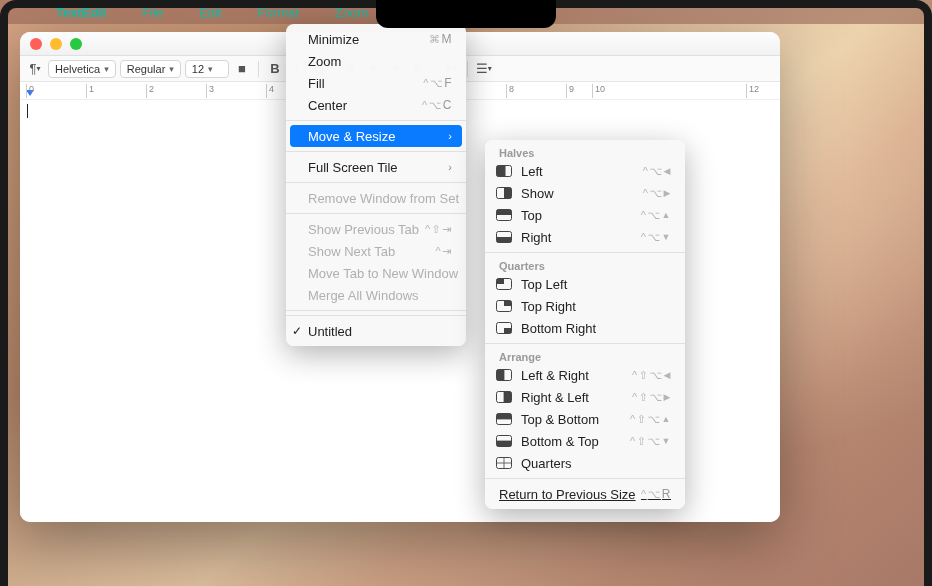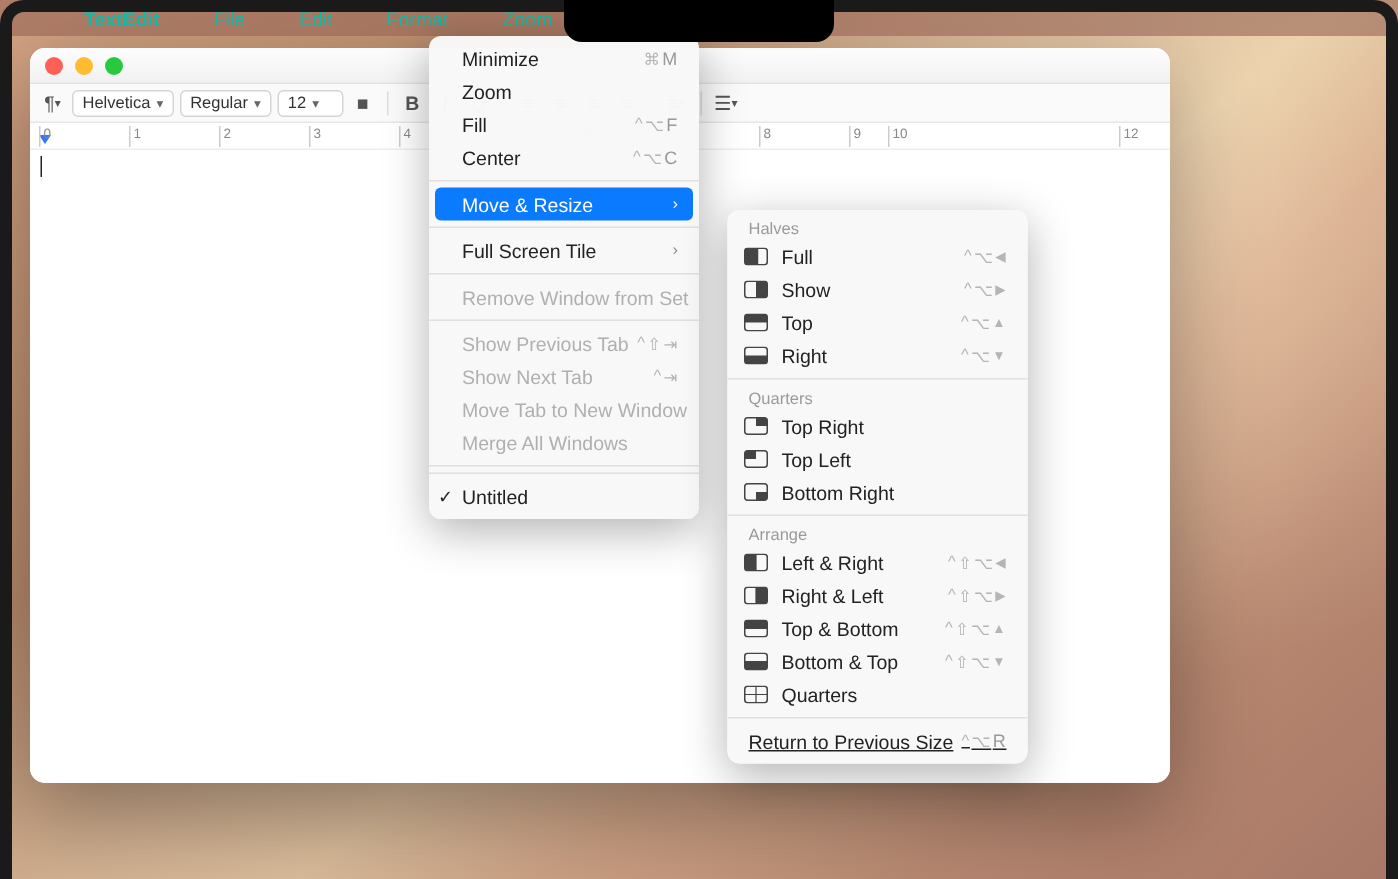--- a/index.html
+++ b/index.html
@@ -45,7 +45,7 @@
 .menu .row .chev { color:#888; margin-left:12px; font-size:11px; }
 .menu .row .check { position:absolute; left:6px; color:#222; font-size:12px; }
 .menu .divider { height:1px; background:#e0e0e0; margin:4px 0; }
-.menu .section { padding:3px 14px 1px; color:#9a9a9a; font-size:11px; font-weight:400; }
+.menu .section { padding:3px 14px 1px; color:#9a9a9a; font-size:11px; font-weight:700; }
 
 .submenu { position:absolute; top:140px; left:485px; width:200px; }
 .submenu .row { padding-left:10px; }

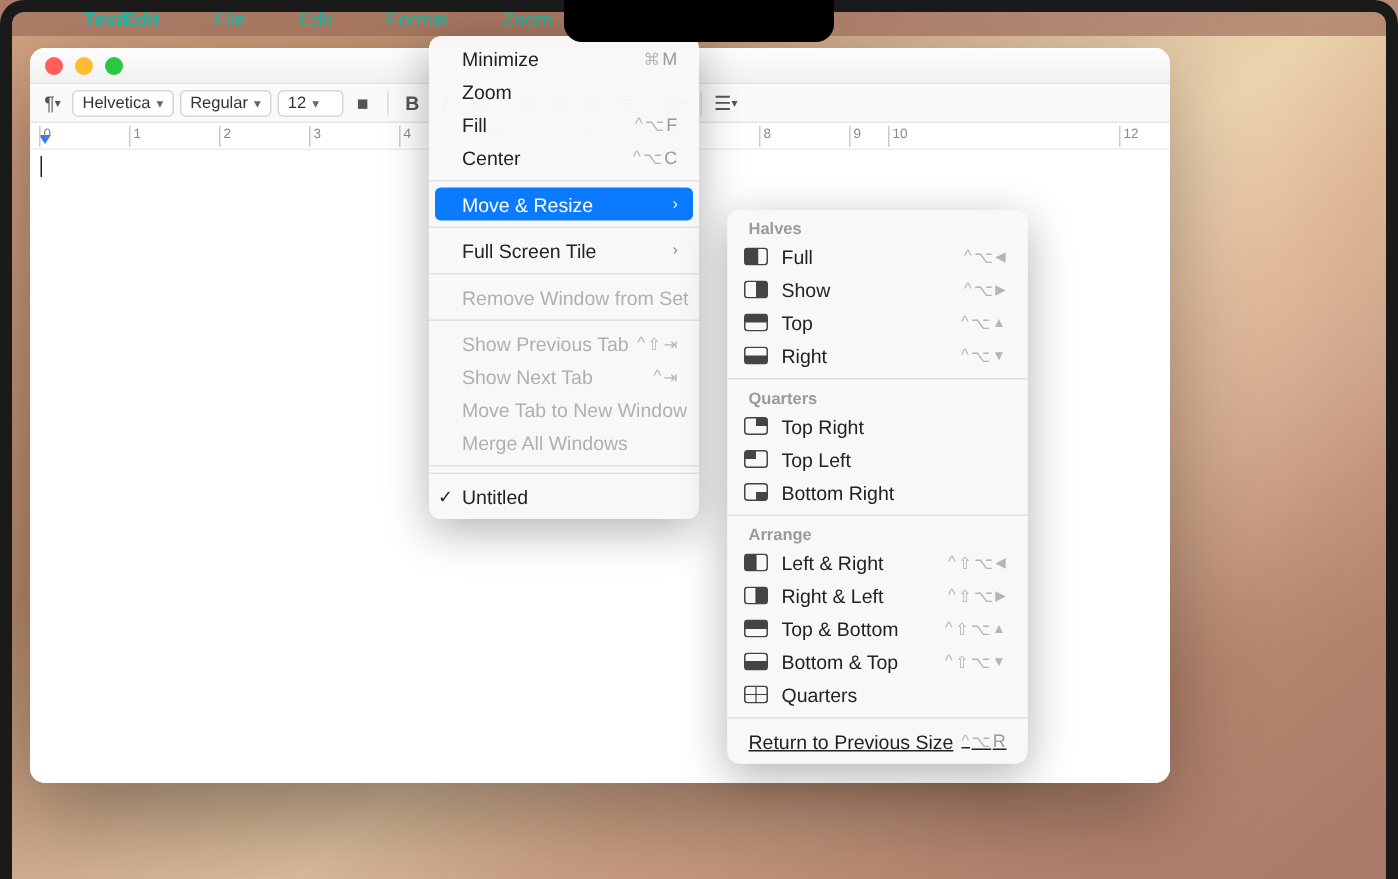--- a/index.html
+++ b/index.html
@@ -216,7 +216,7 @@
           <path d="M2 0.5 h7.5 v11 h-7.5 a1.5 1.5 0 0 1 -1.5 -1.5 v-8 a1.5 1.5 0 0 1 1.5 -1.5 z" fill="#444"></path>
         </svg>
       </span>
-      <span class="label">Full</span>
+      <span class="label">Left</span>
       <span class="shortcut">
         <span class="sym">^</span>
         <span class="sym">⌥</span>

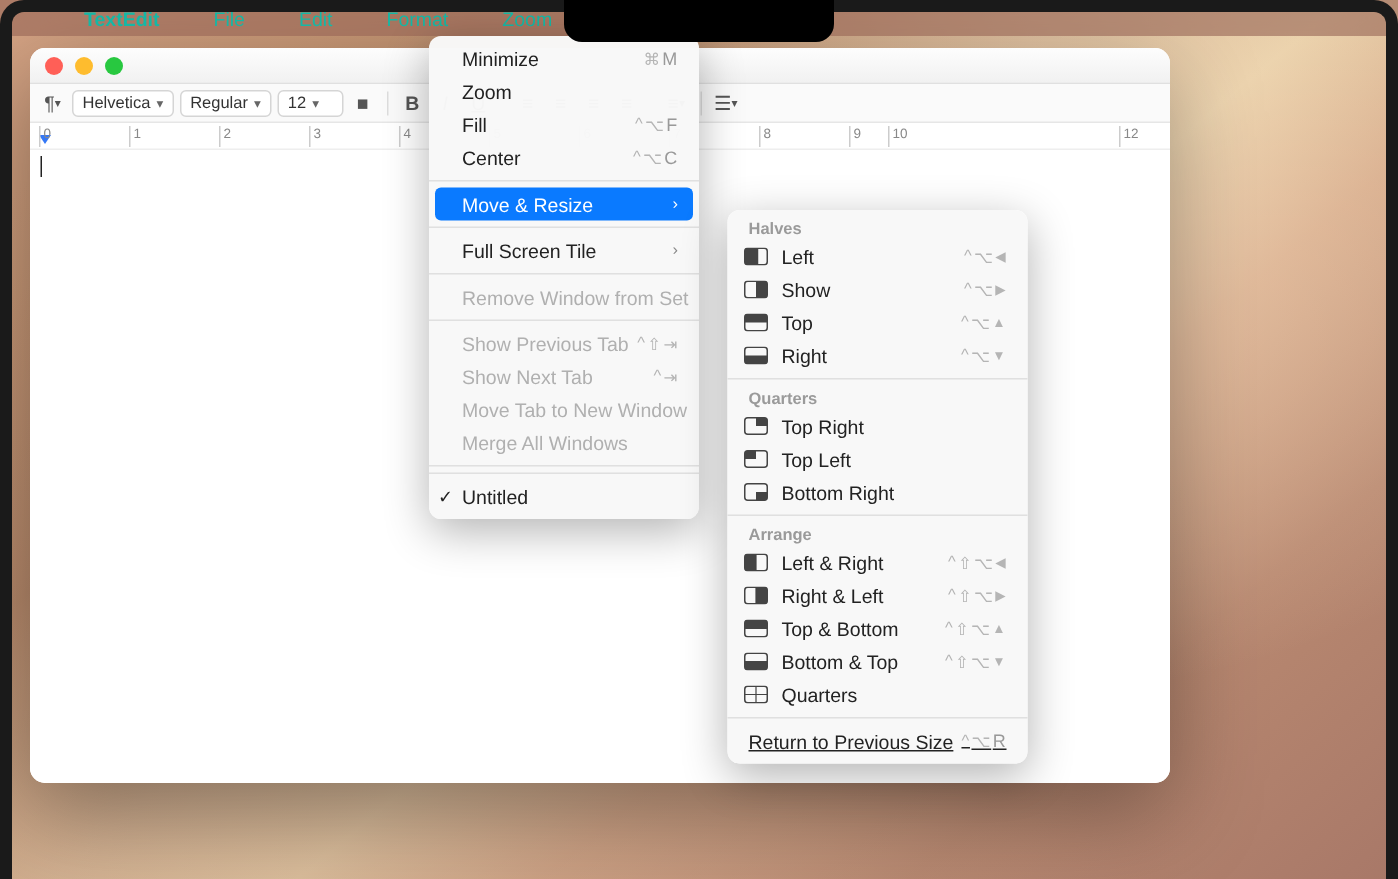--- a/index.html
+++ b/index.html
@@ -271,19 +271,19 @@
       <span class="icn">
         <svg viewBox="0 0 16 12">
           <rect x="0.5" y="0.5" width="15" height="11" rx="2" fill="none" stroke="#444" stroke-width="1"></rect>
+          <path d="M2 0.5 h6 v5.5 h-7.5 v-4 a1.5 1.5 0 0 1 1.5 -1.5 z" fill="#444"></path>
+        </svg>
+      </span>
+      <span class="label">Top Left</span>
+    </div>
+    <div class="row">
+      <span class="icn">
+        <svg viewBox="0 0 16 12">
+          <rect x="0.5" y="0.5" width="15" height="11" rx="2" fill="none" stroke="#444" stroke-width="1"></rect>
           <path d="M8 0.5 h6 a1.5 1.5 0 0 1 1.5 1.5 v4 h-7.5 z" fill="#444"></path>
         </svg>
       </span>
       <span class="label">Top Right</span>
-    </div>
-    <div class="row">
-      <span class="icn">
-        <svg viewBox="0 0 16 12">
-          <rect x="0.5" y="0.5" width="15" height="11" rx="2" fill="none" stroke="#444" stroke-width="1"></rect>
-          <path d="M2 0.5 h6 v5.5 h-7.5 v-4 a1.5 1.5 0 0 1 1.5 -1.5 z" fill="#444"></path>
-        </svg>
-      </span>
-      <span class="label">Top Left</span>
     </div>
     <div class="row">
       <span class="icn">

